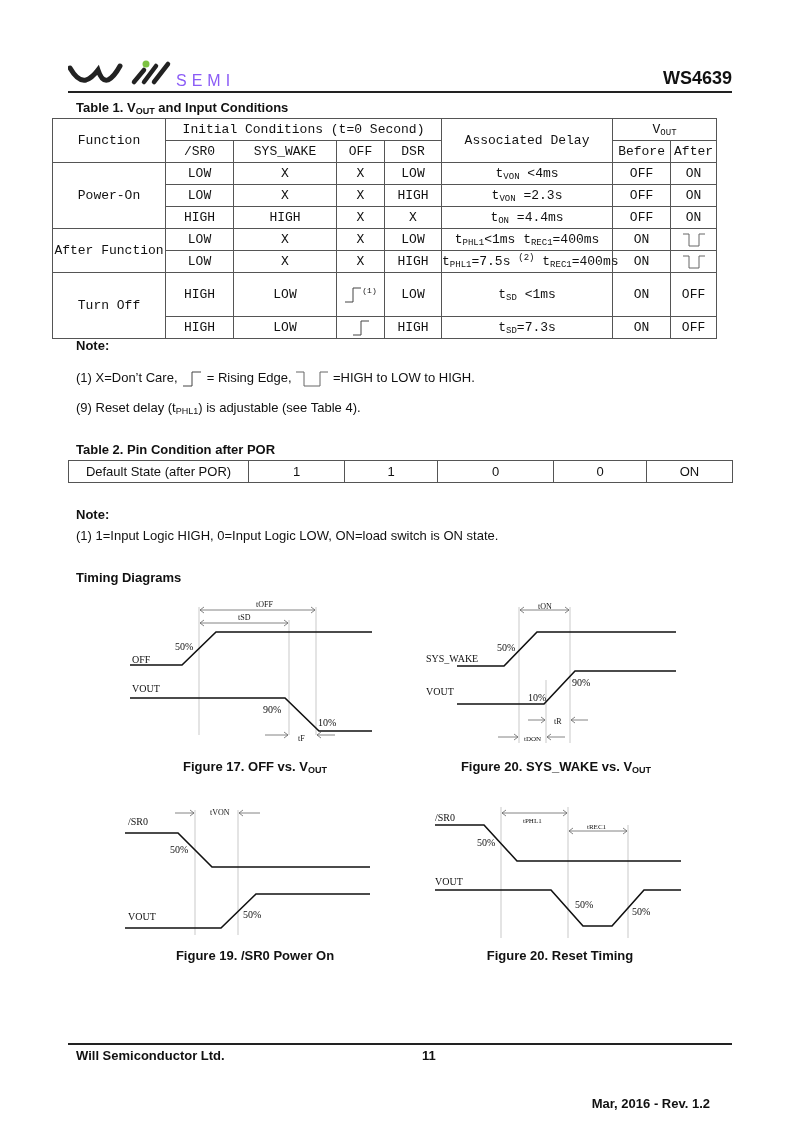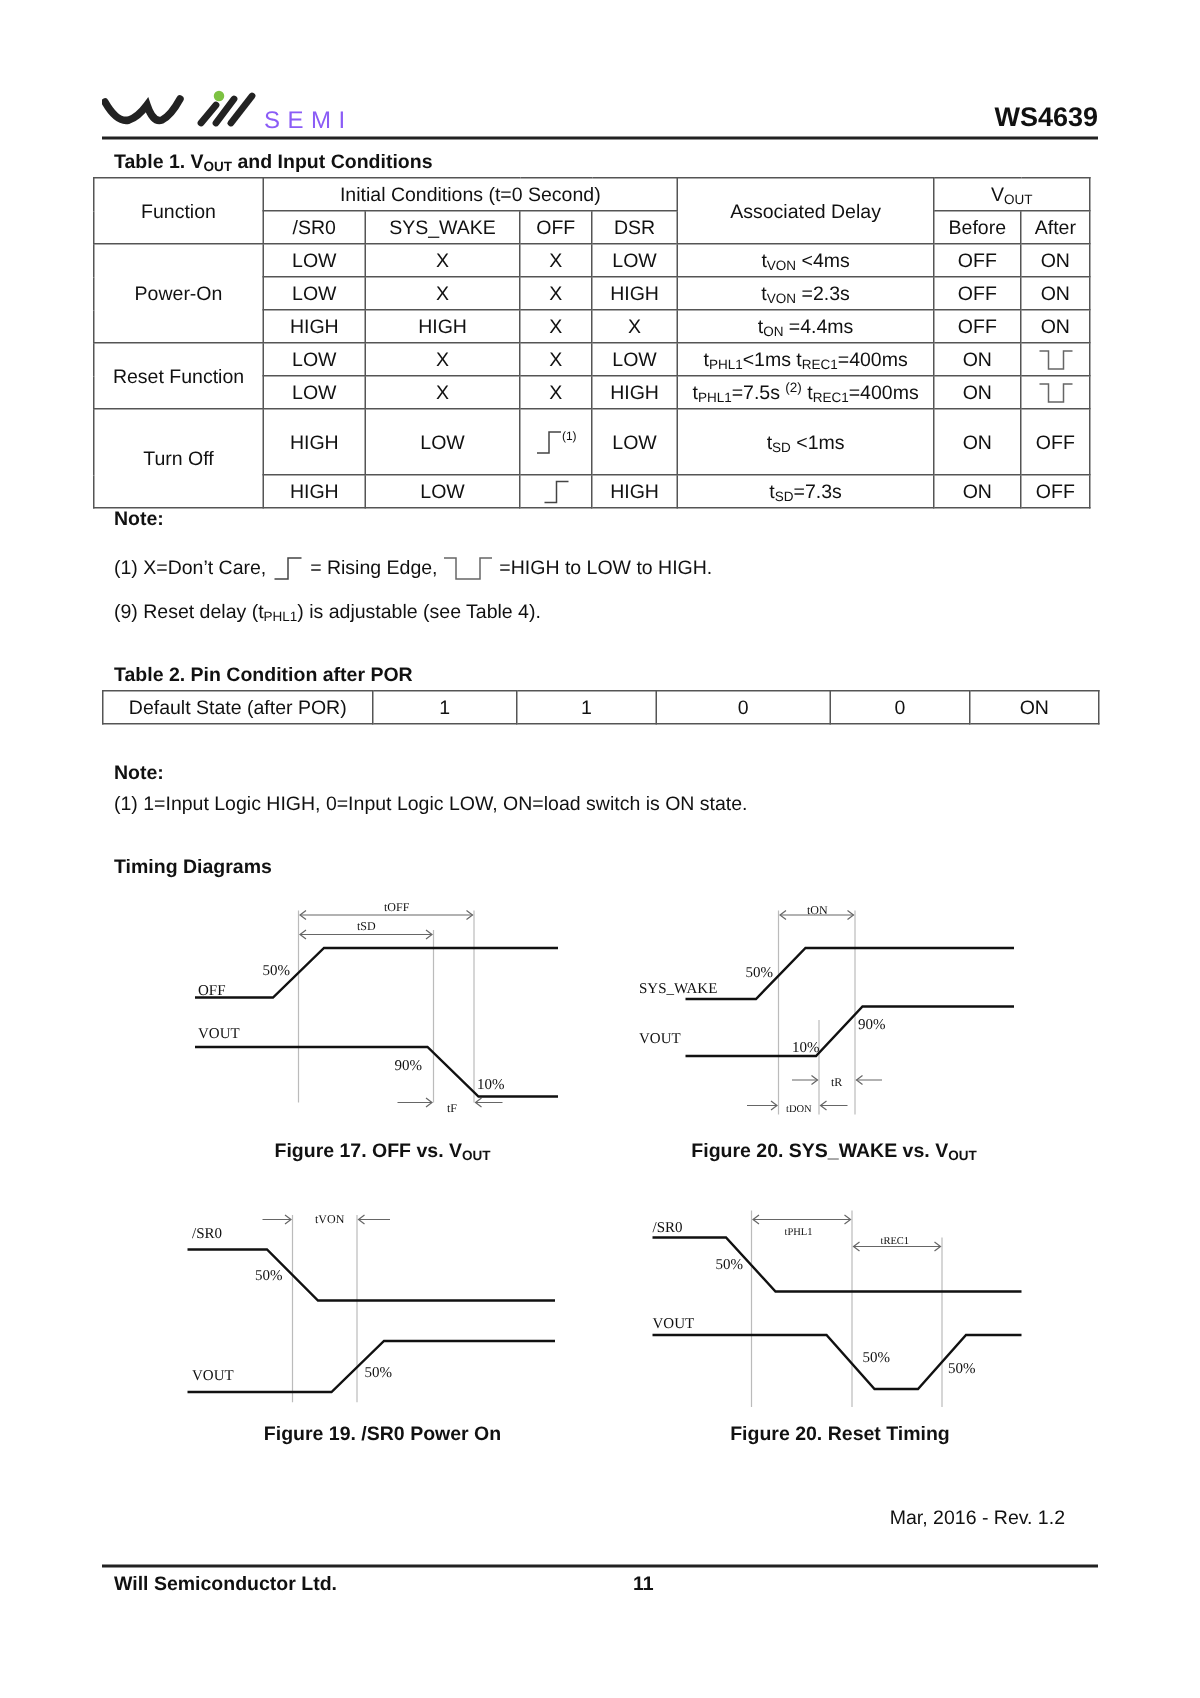--- a/index.html
+++ b/index.html
@@ -42,7 +42,7 @@
 
 <div class="abs caption-bold" style="left:76px;top:100px;"><span>Table 1. V</span><sub>OUT</sub><span> and Input Conditions</span></div>
 
-<table class="grid" style="left:62px;top:118px;width:664px;">
+<table class="grid" style="left:52px;top:118px;width:664px;font-family:Liberation Mono, monospace;">
   <colgroup>
     <col style="width:113px">
       <col style="width:68px">

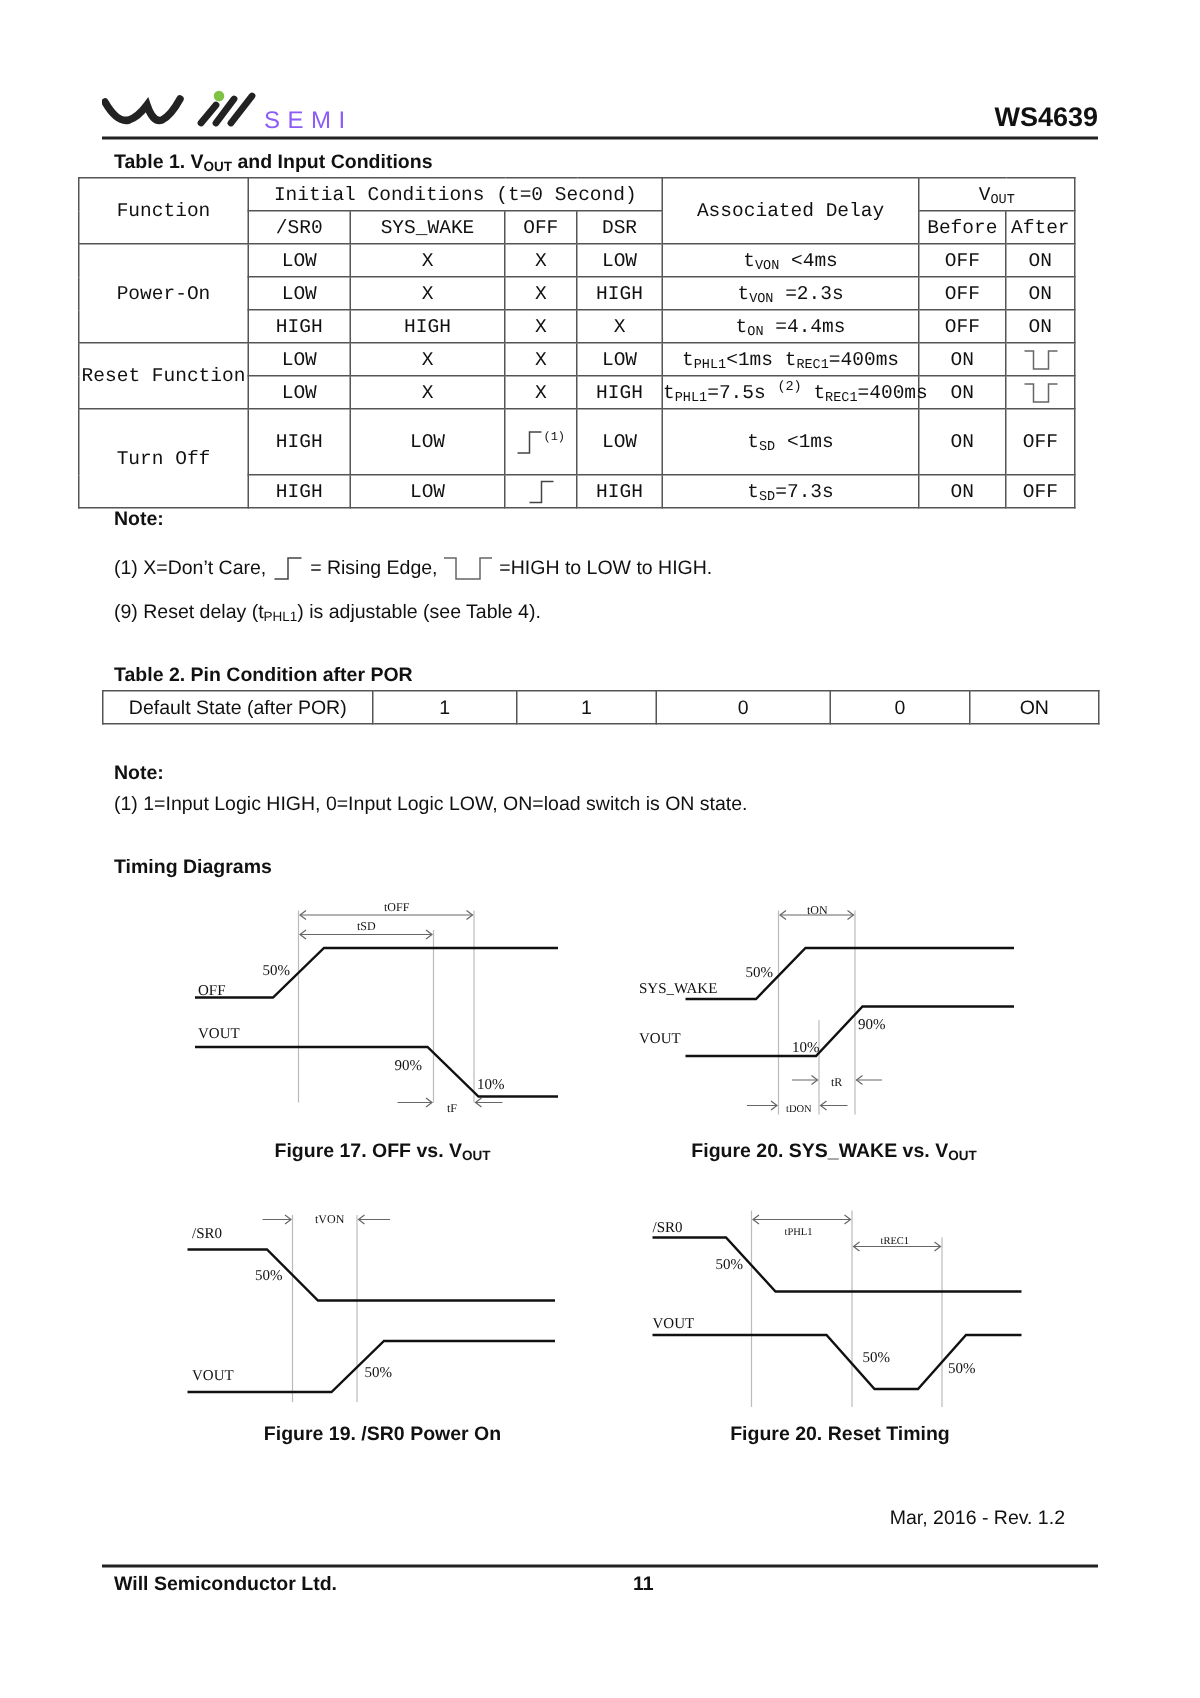--- a/index.html
+++ b/index.html
@@ -99,7 +99,7 @@
   </tr>
 
   <tr>
-    <td rowspan="2">Reset Function</td>
+    <td rowspan="2">After Function</td>
     <td>LOW</td>
     <td>X</td>
     <td>X</td>

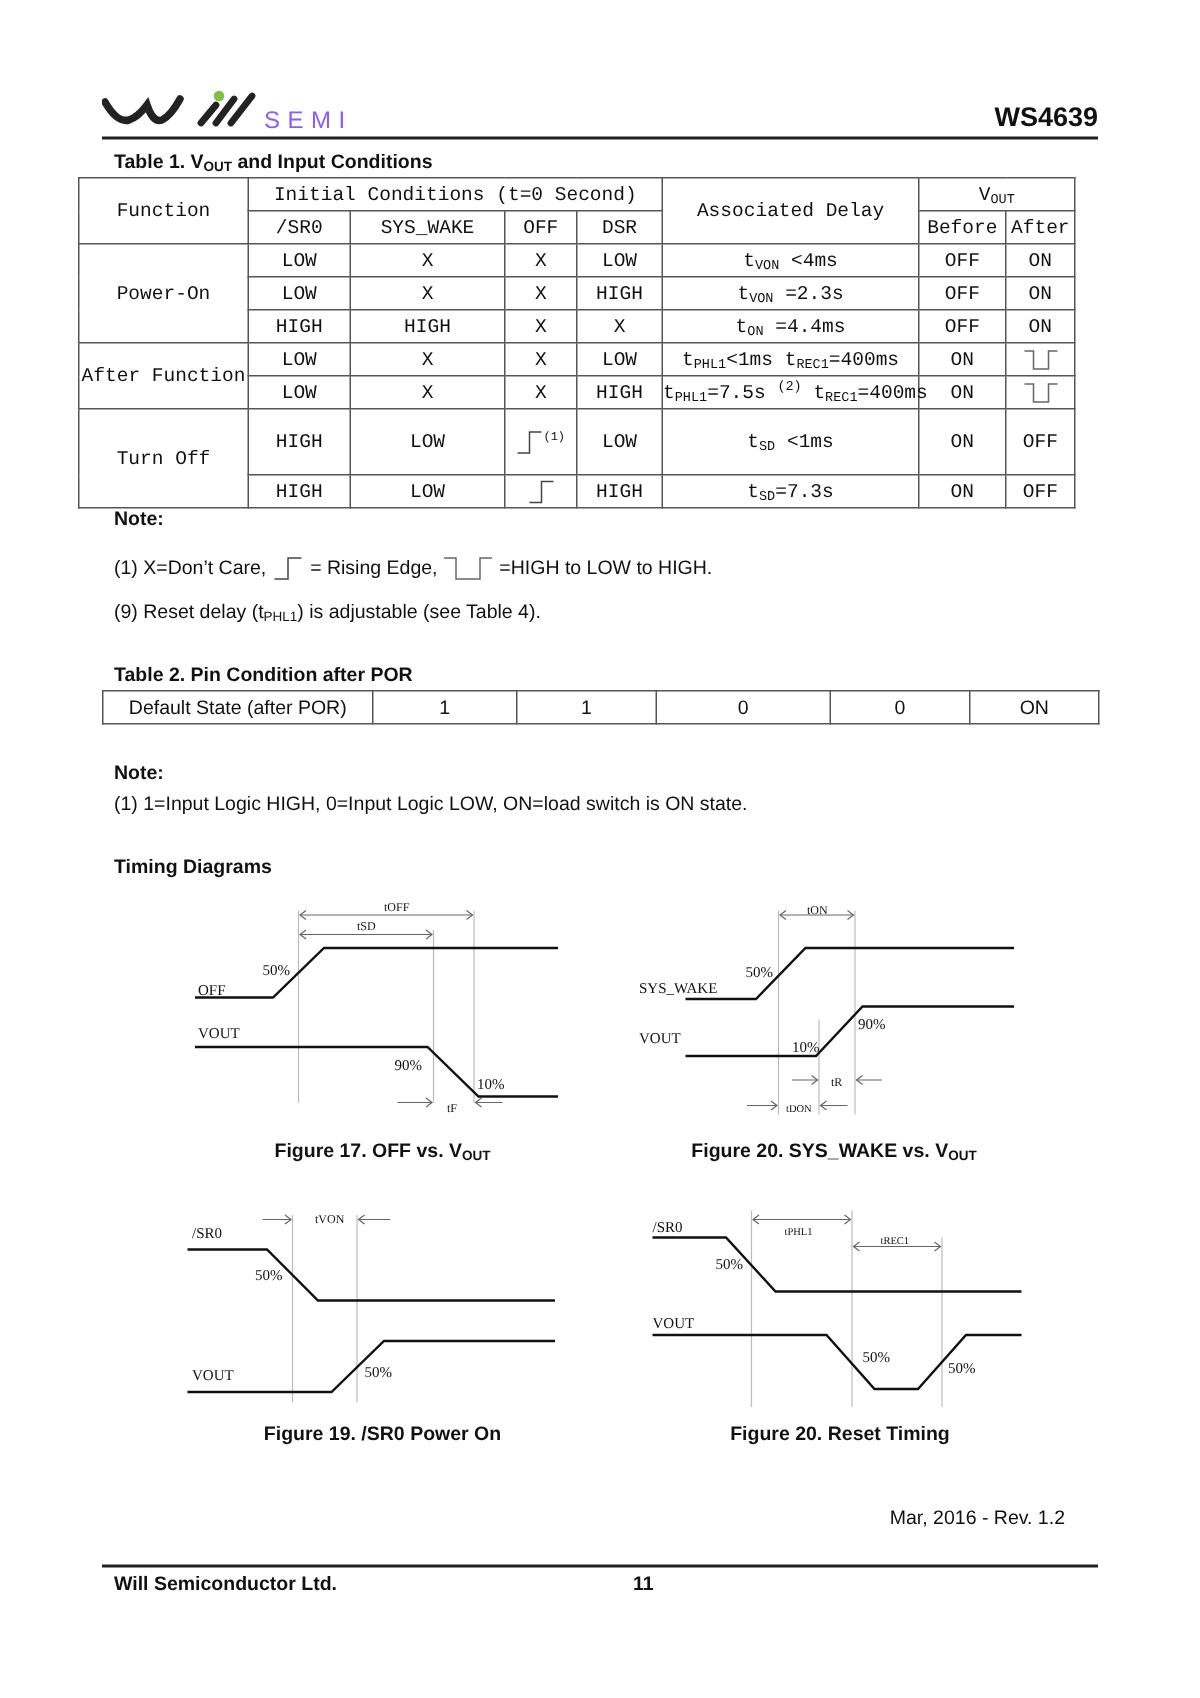--- a/index.html
+++ b/index.html
@@ -21,7 +21,7 @@
   .fig-caption { font-size:13px; text-align:center; width:300px;font-weight:bold; }
   .footer-left { left:76px; top:1048px; font-size:13px; font-weight:bold; }
   .footer-mid { left:410px; top:1048px; font-size:13px; font-weight:bold;margin-left:12px; }
-  .footer-right { right:90px; top:1004px; font-size:13px; font-weight:normal;padding-left:14px; }
+  .footer-right { right:90px; top:1096px; font-size:13px; font-weight:bold;padding-left:14px; }
   svg text { font-family:"Liberation Serif", serif; }
 </style>
 </head>

